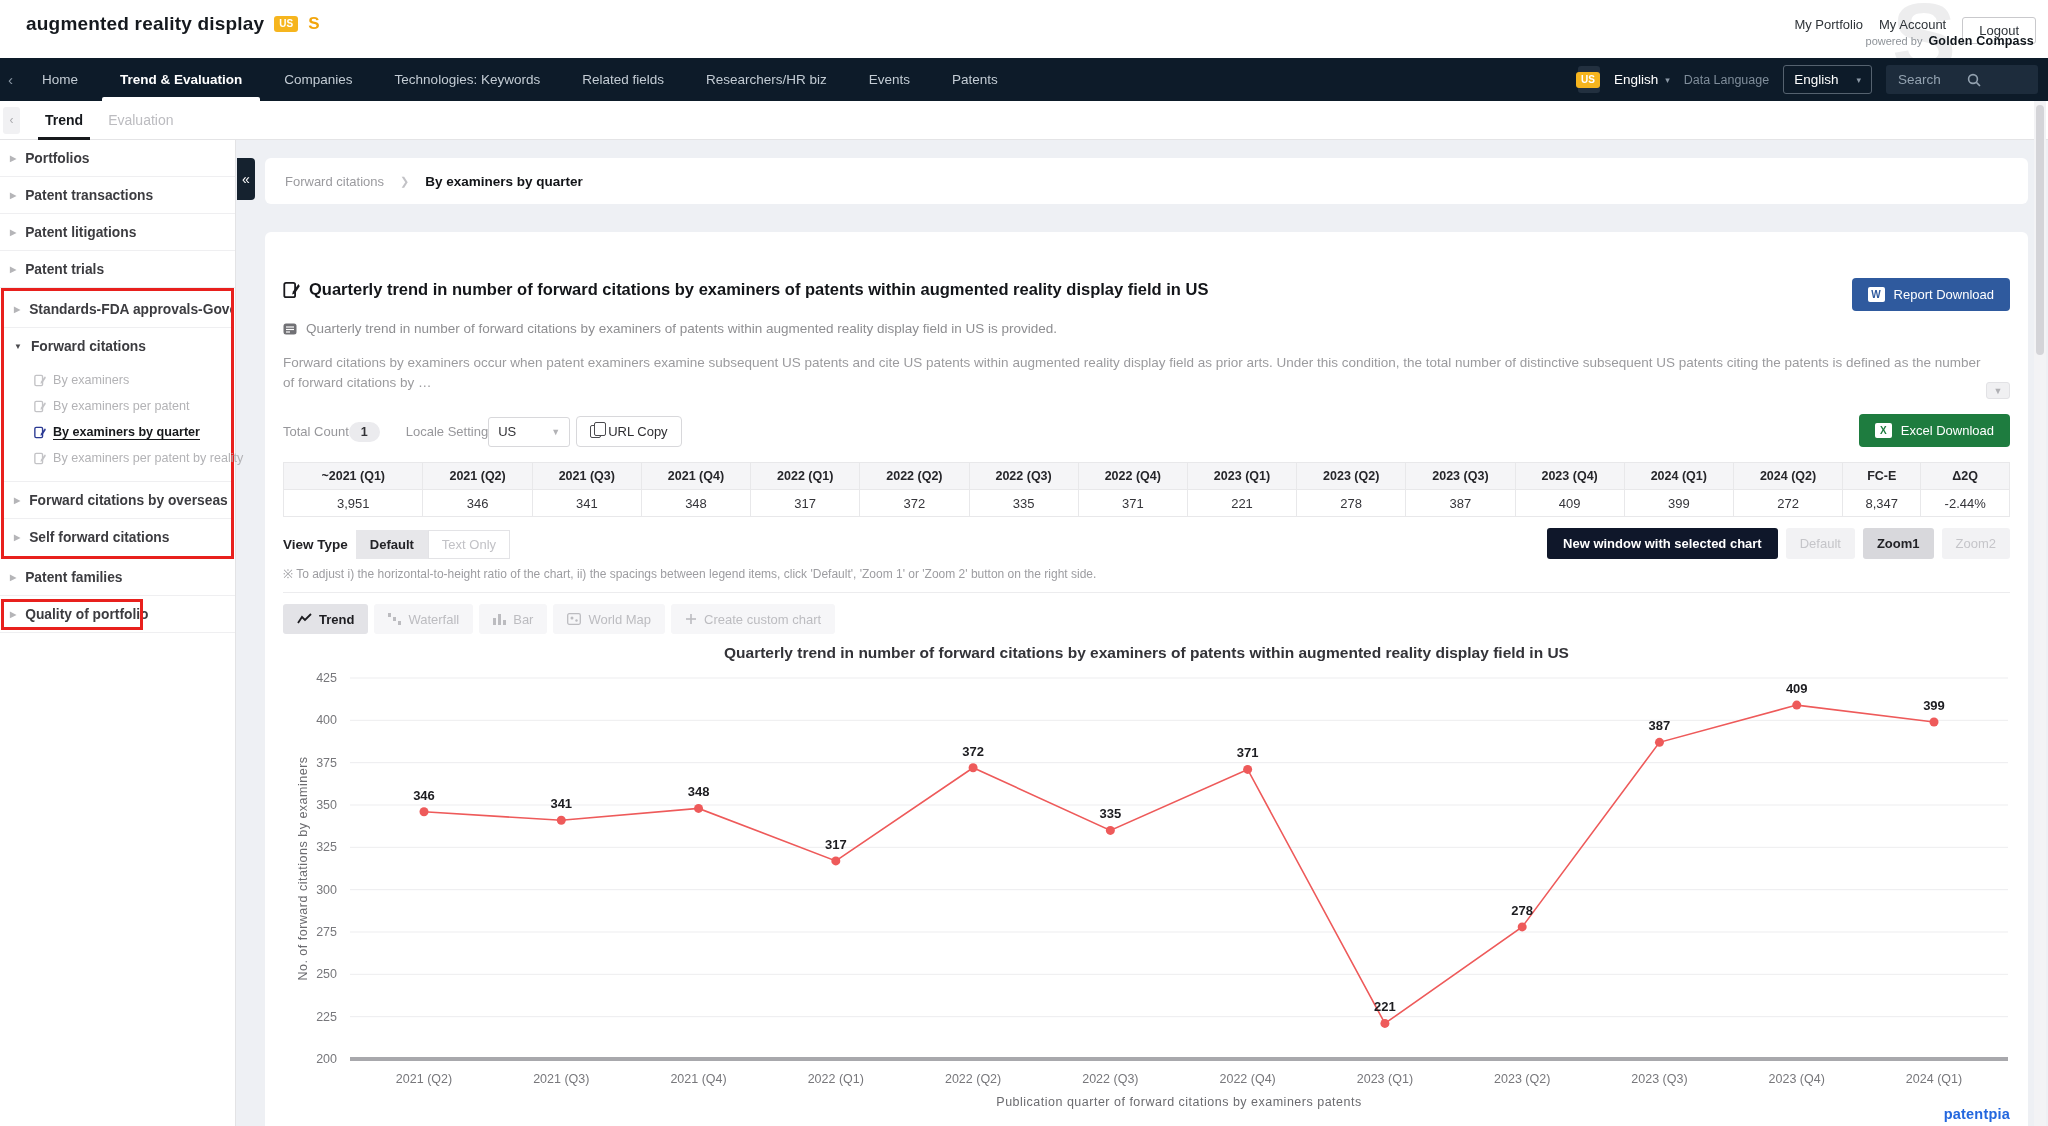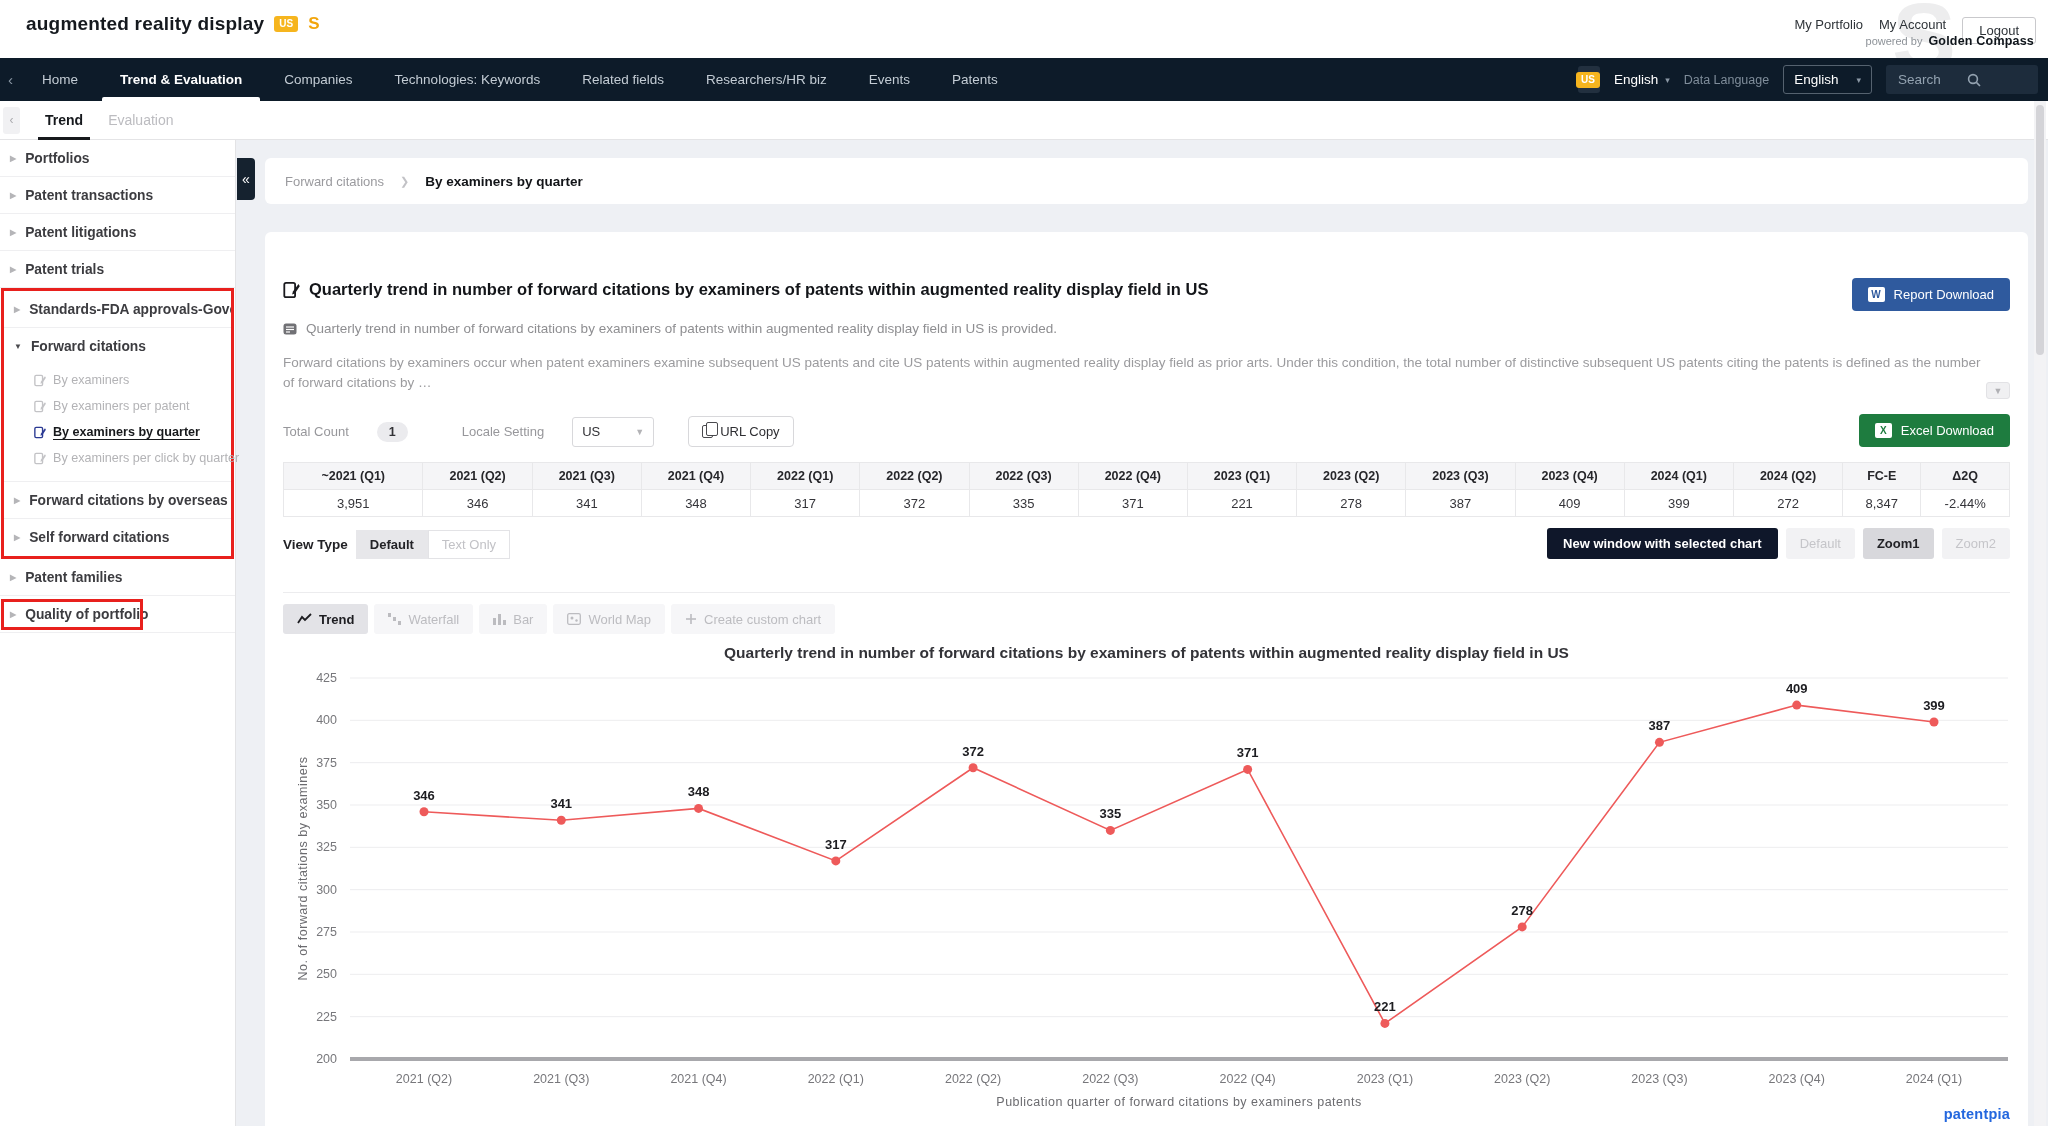--- a/index.html
+++ b/index.html
@@ -77,7 +77,7 @@
   .desc{position:absolute;left:18px;top:121px;right:40px;font-size:13.5px;color:#9b9b9e;line-height:1.45}
   .expand-btn{position:absolute;right:18px;top:150px;width:24px;height:17px;background:#f0f0f2;border:1px solid #e2e2e5;border-radius:3px;color:#b0b0b4;font-size:9px;display:flex;align-items:center;justify-content:center;cursor:pointer}
 
-  .controls-row{position:absolute;left:18px;top:184px;display:flex;align-items:center;gap:28px;font-size:13px;color:#97979b}
+  .controls-row{position:absolute;left:18px;top:184px;display:flex;align-items:center;gap:0;font-size:13px;color:#97979b}
   .count-pill{background:#ebebee;border-radius:10px;padding:3px 12px;font-weight:bold;color:#323236;font-size:12.5px}
   .locale-label{margin-left:26px}
   .locale-select{border:1px solid #d8d8db;border-radius:3px;height:30px;width:82px;display:flex;align-items:center;justify-content:space-between;padding:0 9px;color:#323236;cursor:pointer;background:#fff}

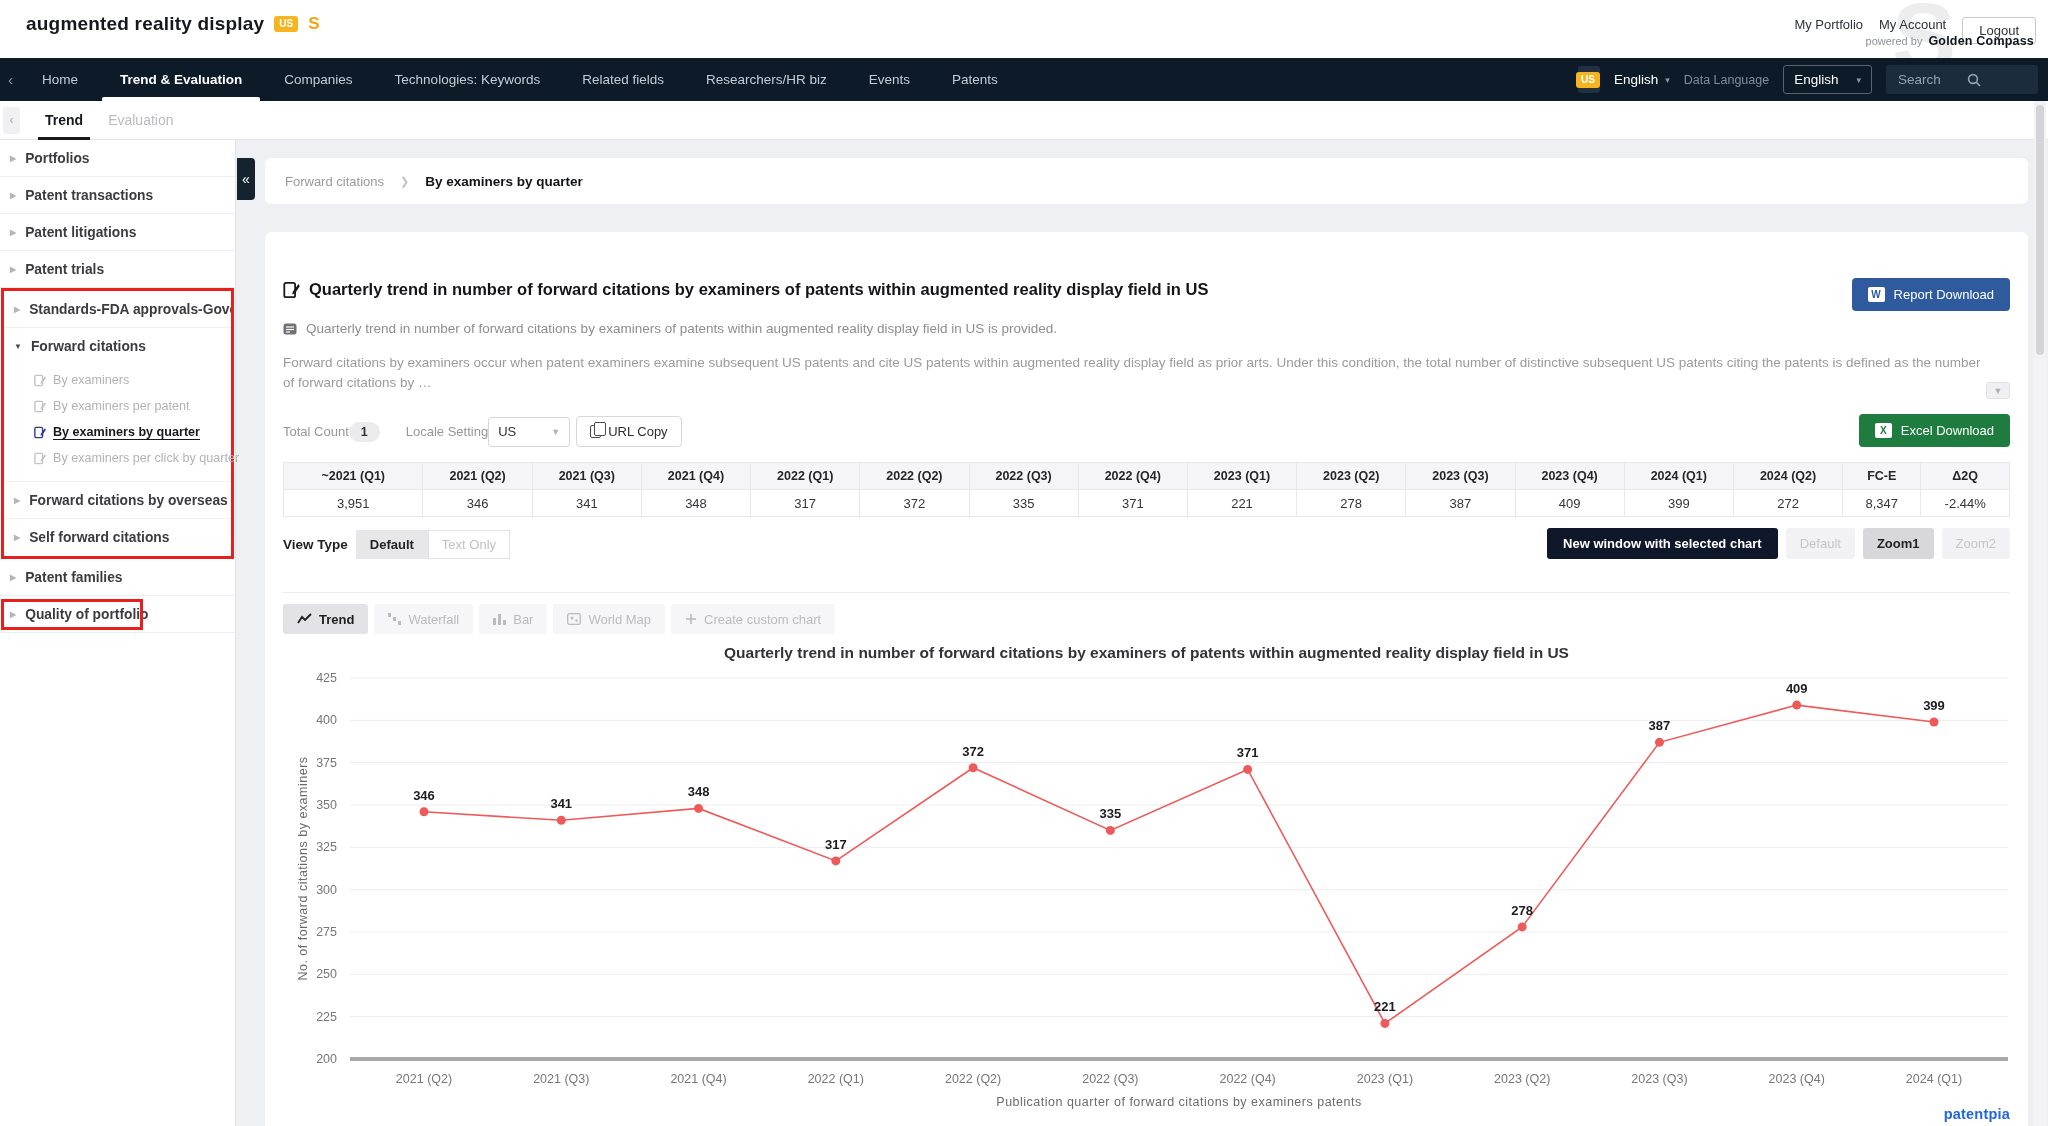--- a/index.html
+++ b/index.html
@@ -244,7 +244,7 @@
               <path d="M12.8 2.6 L8.2 8.8 L7.5 11.2 L9.8 10.4 L13.9 4.4 Z" fill="currentColor"></path>
             </svg>
           </span>
-        <span class="sub-label">By examiners per click by quarter</span>
+        <span class="sub-label">By examiners per patent by reality</span>
       </div>
     </div>
     <div class="side-item">

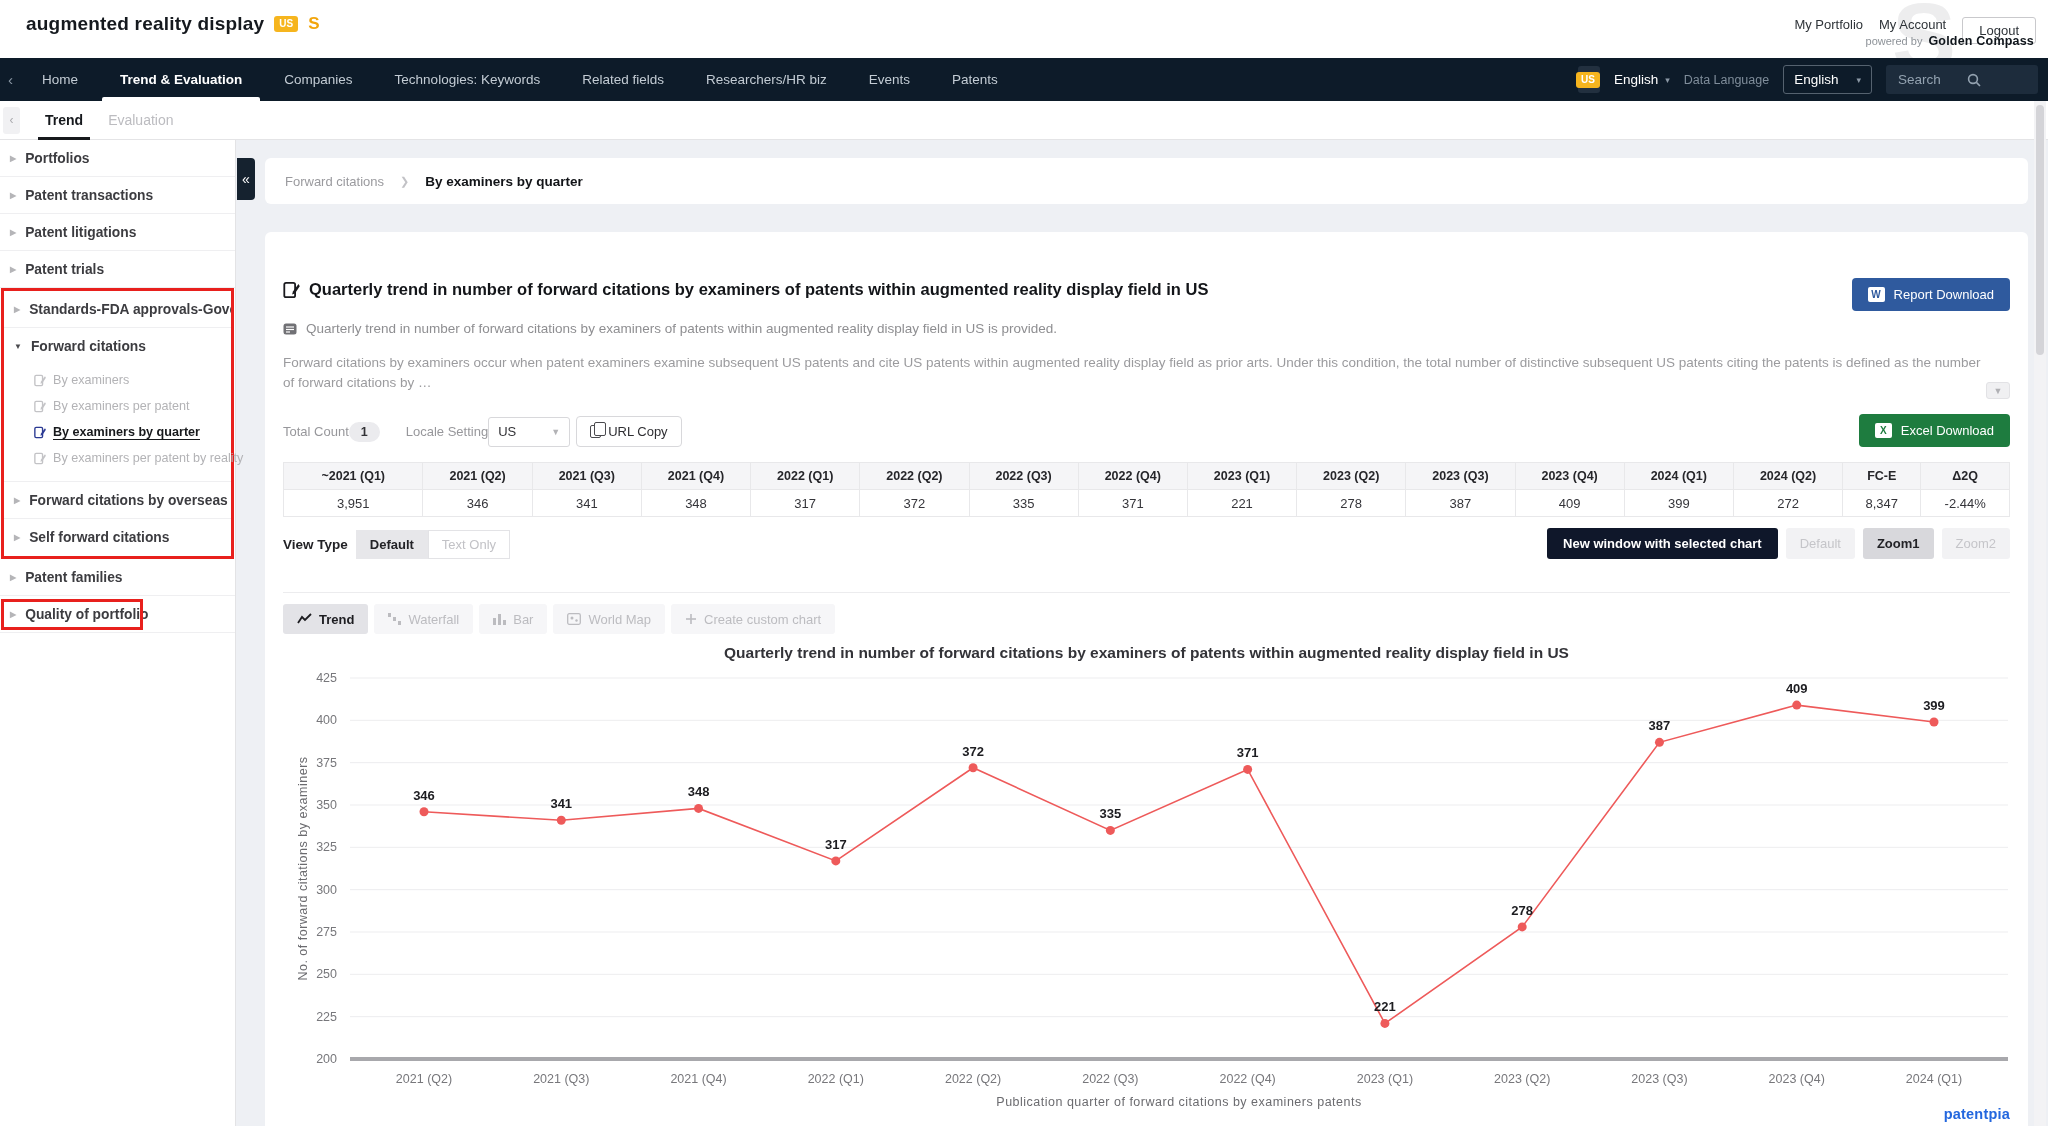--- a/index.html
+++ b/index.html
@@ -402,6 +402,7 @@
     <button class="zoom-btn dim">Zoom2</button>
   </div>
 
+  <div class="note">※ To adjust i) the horizontal-to-height ratio of the chart, ii) the spacings between legend items, click 'Default', 'Zoom 1' or 'Zoom 2' button on the right side.</div>
   <div class="hr1"></div>
 
   <div class="chart-tabs">

